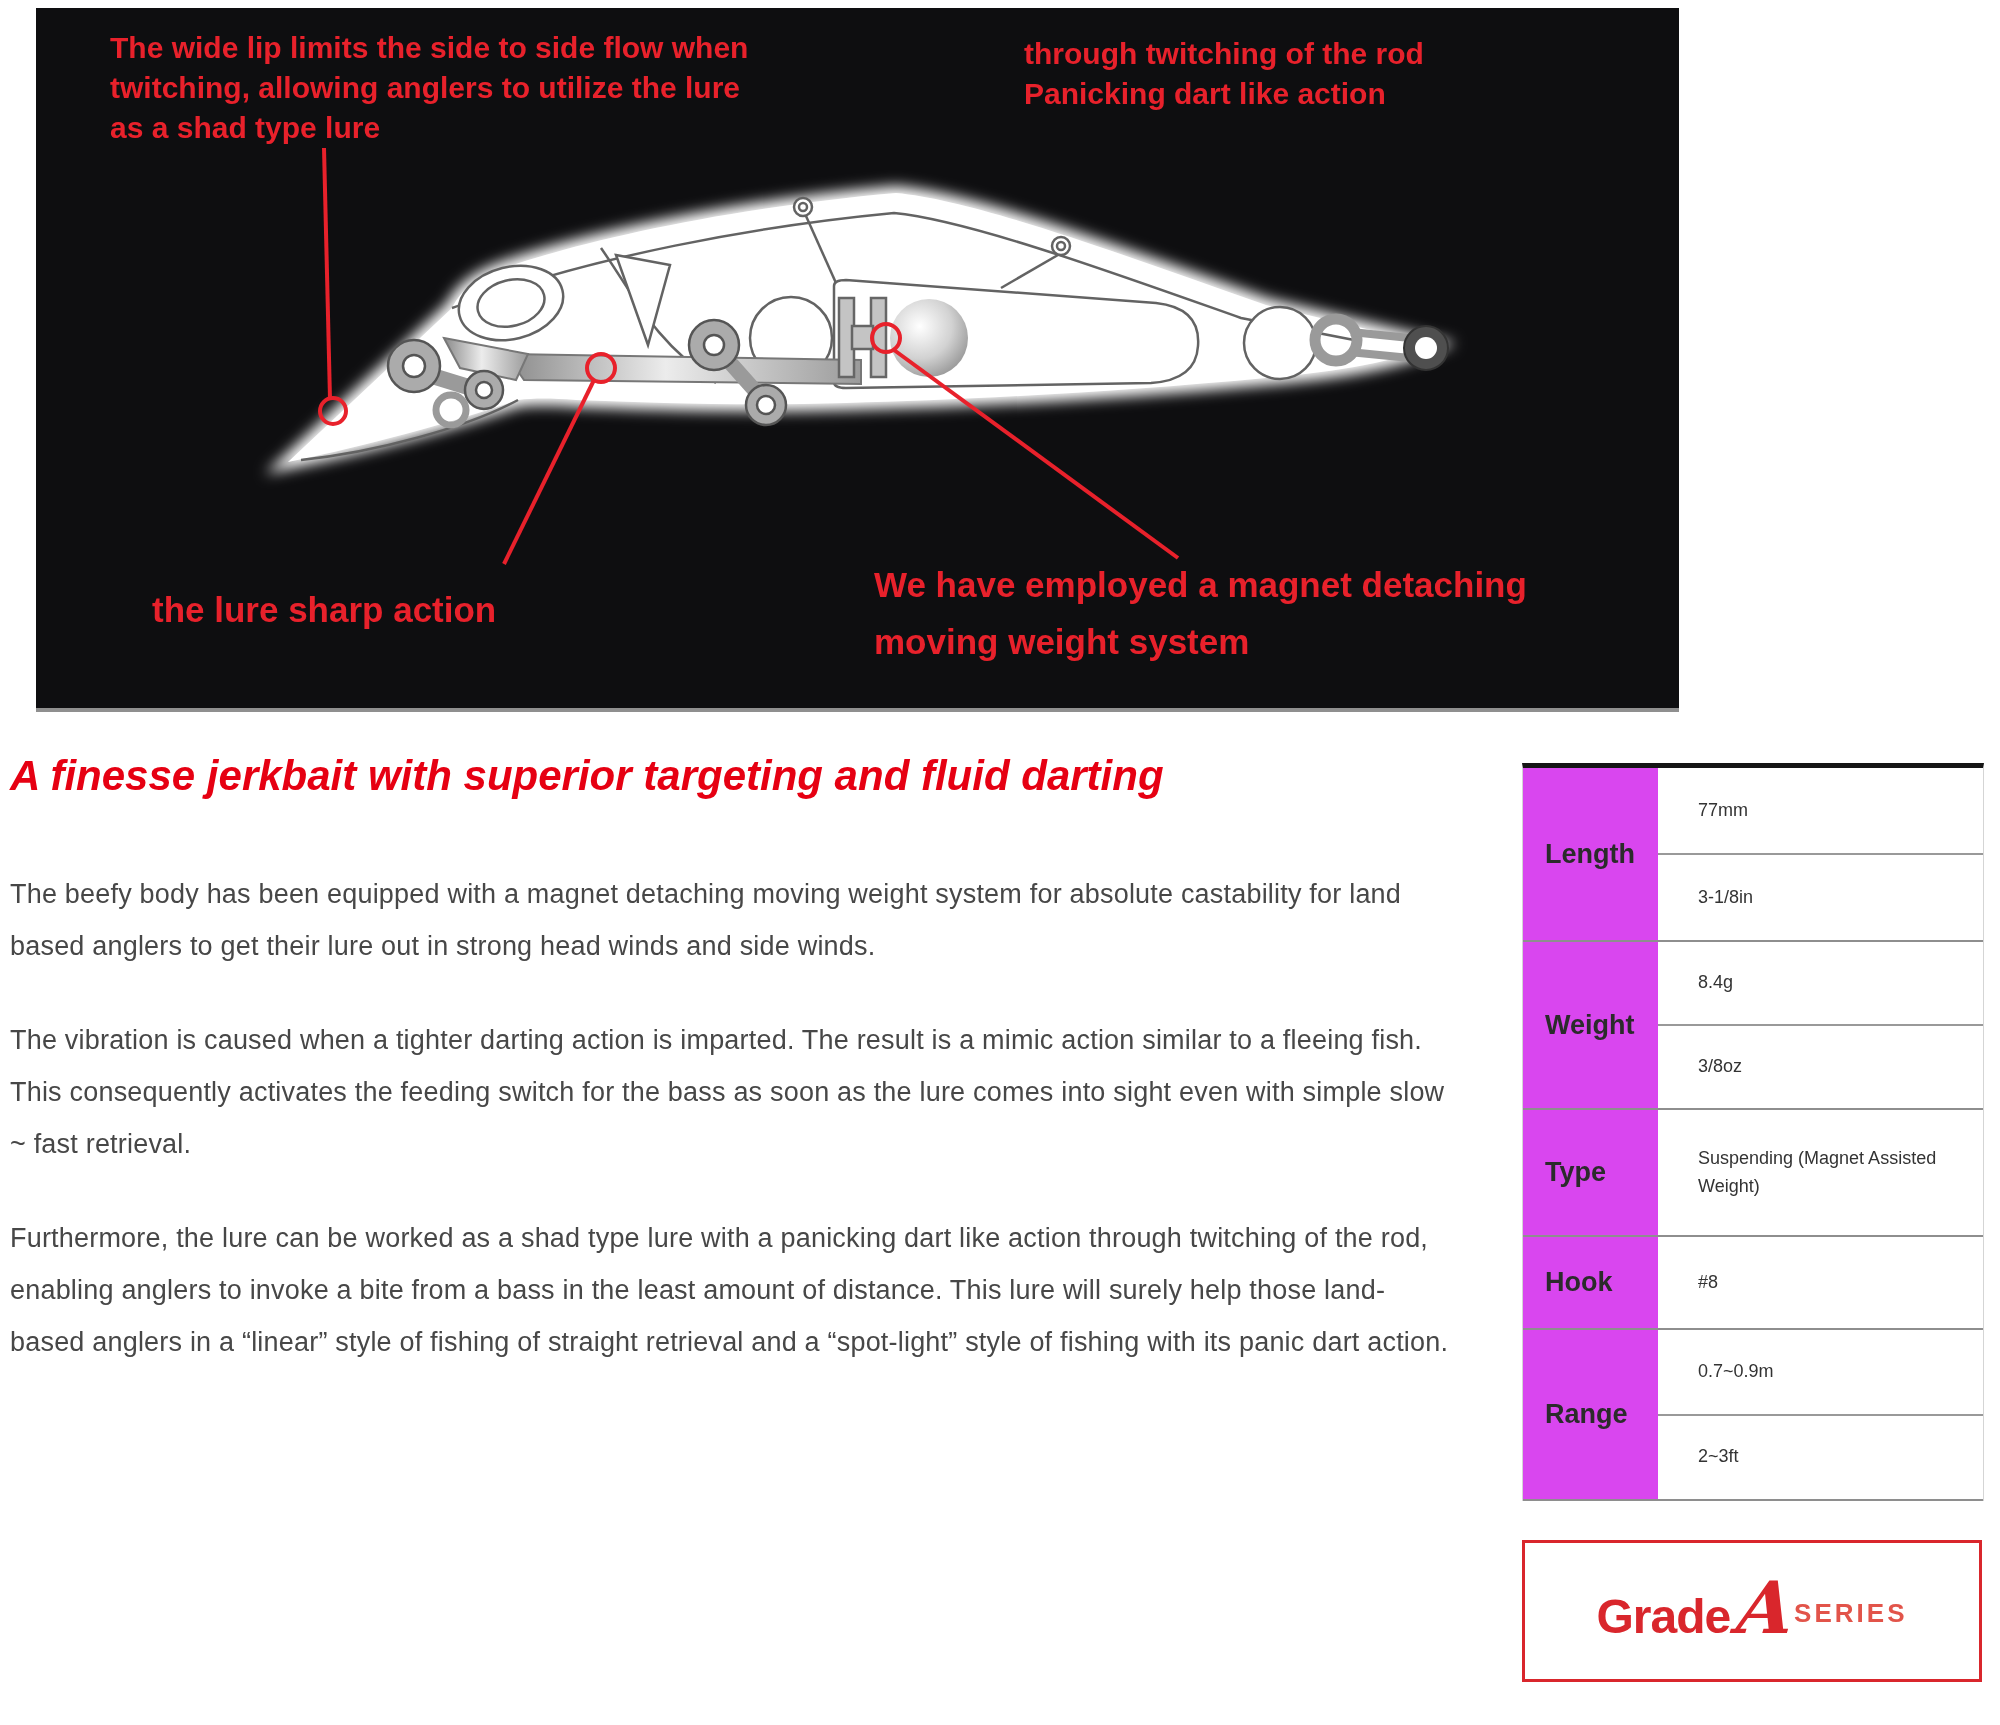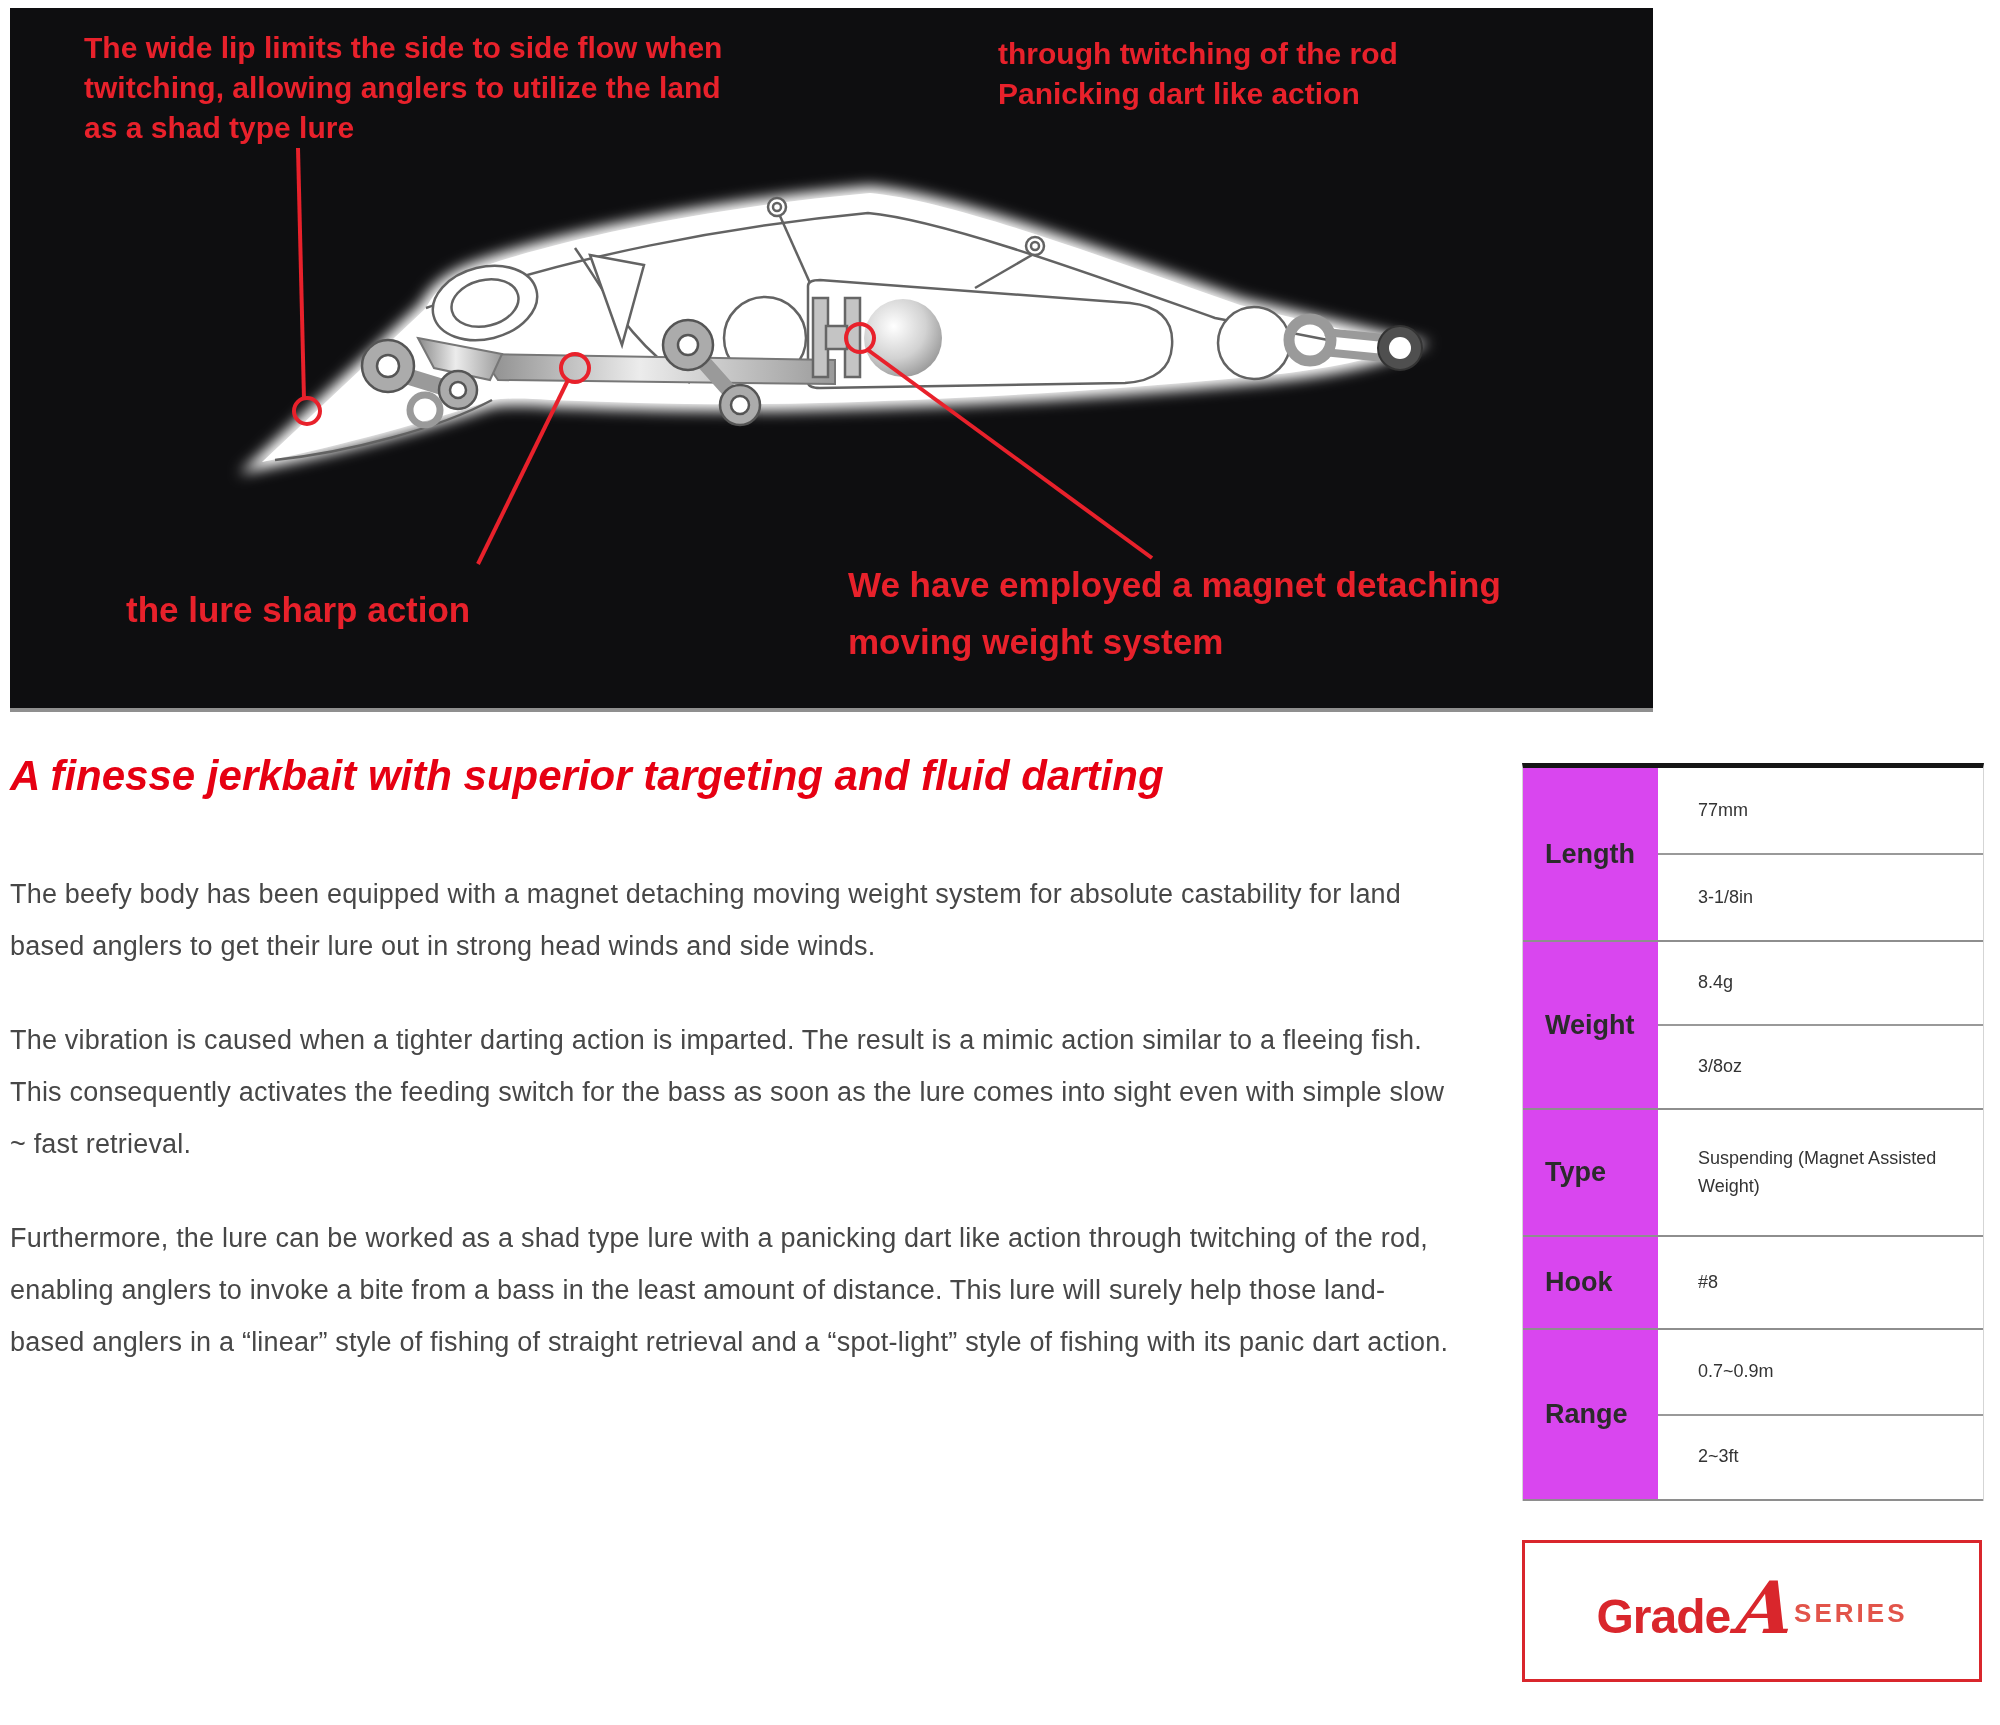--- a/index.html
+++ b/index.html
@@ -11,7 +11,7 @@
 
   
   .hero-panel {
-    position:absolute; left:10px; top:8px; width:1643px; height:704px;
+    position:absolute; left:36px; top:8px; width:1643px; height:704px;
     background:#0e0e10; border-bottom:4px solid #8f8f8f;
   }
   .hero-panel svg { position:absolute; left:0; top:0; }

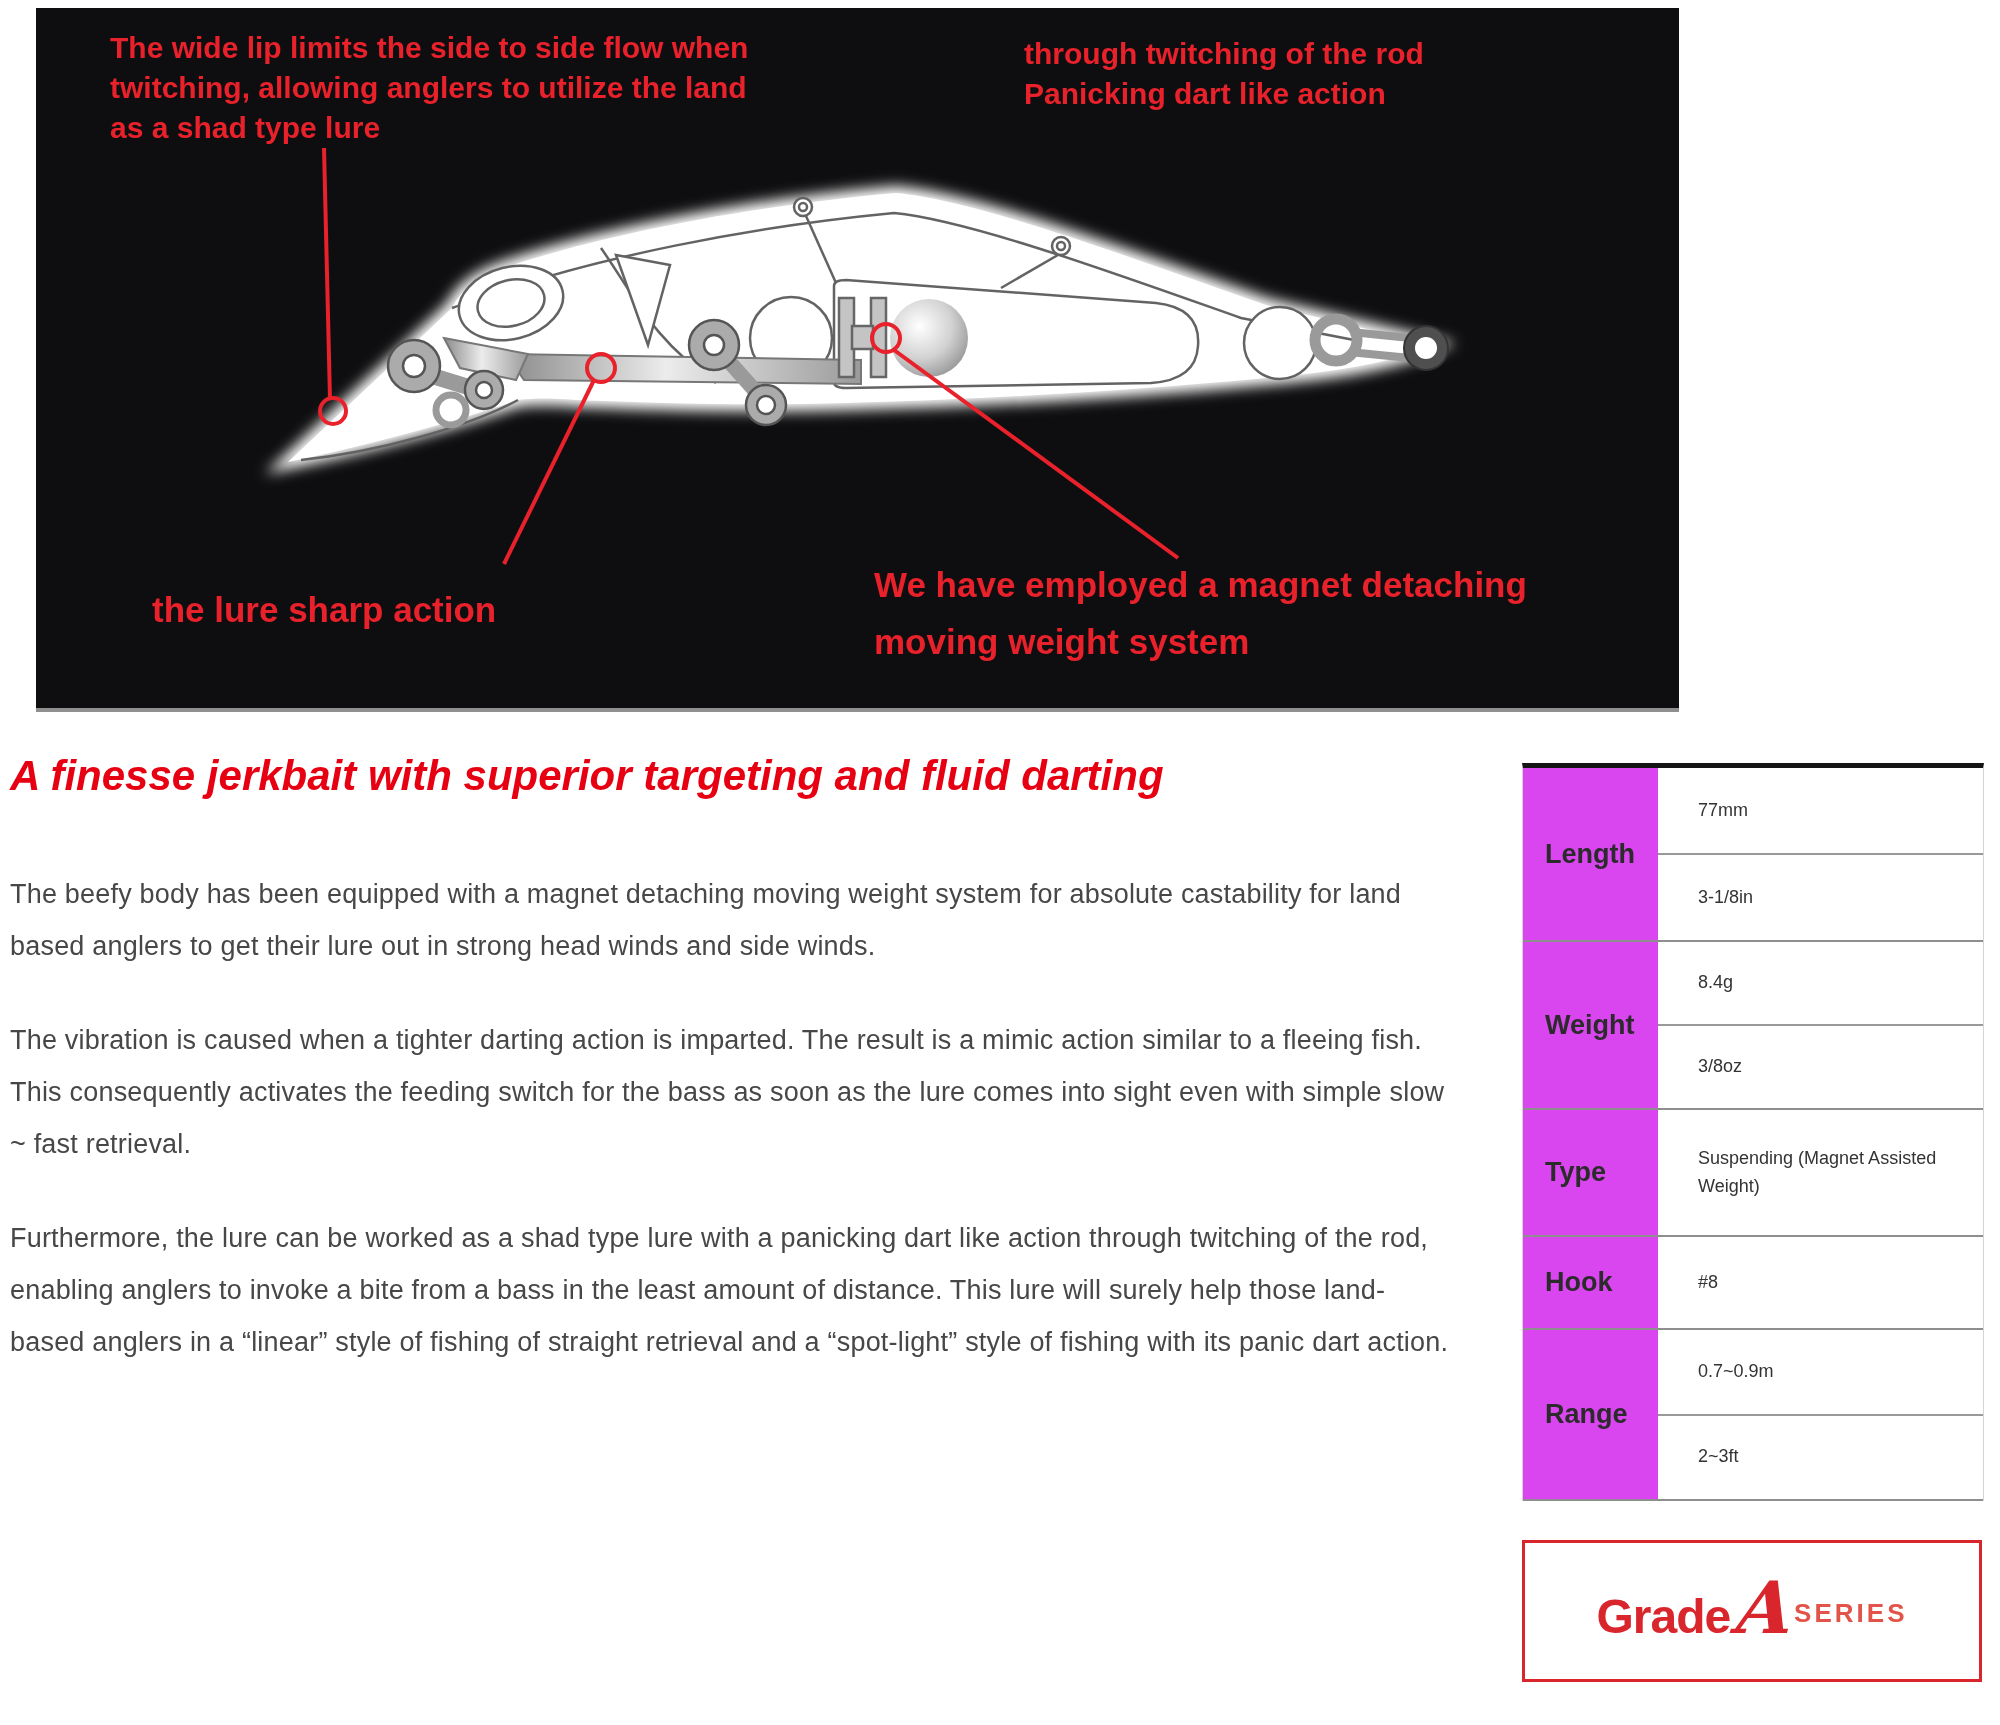--- a/index.html
+++ b/index.html
@@ -177,7 +177,7 @@
 
   <div class="ann ann-top" id="ann-lip">
     <div>The wide lip limits the side to side flow when</div>
-    <div>twitching, allowing anglers to utilize the land</div>
+    <div>twitching, allowing anglers to utilize the lure</div>
     <div>as a shad type lure</div>
   </div>
 

